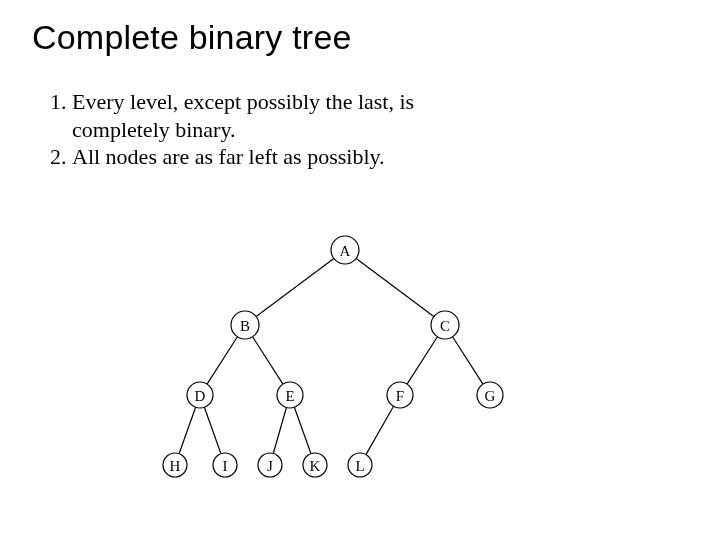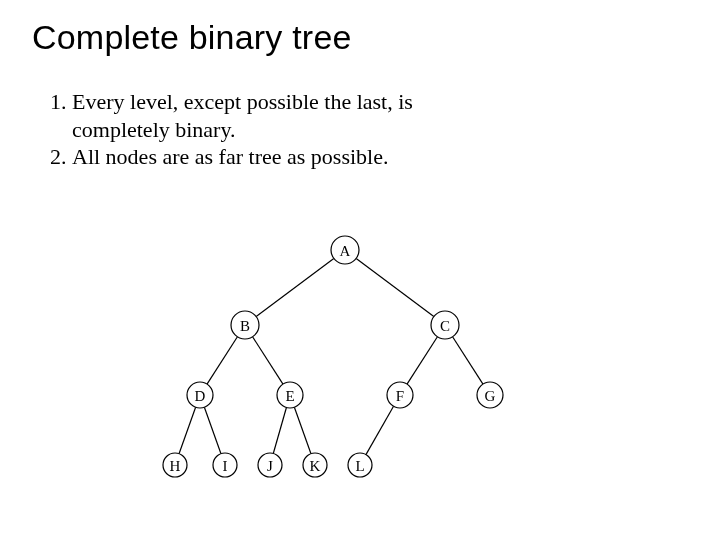--- a/index.html
+++ b/index.html
@@ -72,7 +72,7 @@
   <div class="body-text">
     <div class="row">
       <span class="num">1.</span>
-      <span>Every level, except possible the last, is</span>
+      <span>Every level, except possibly the last, is</span>
     </div>
     <div class="row">
       <span class="num"></span>

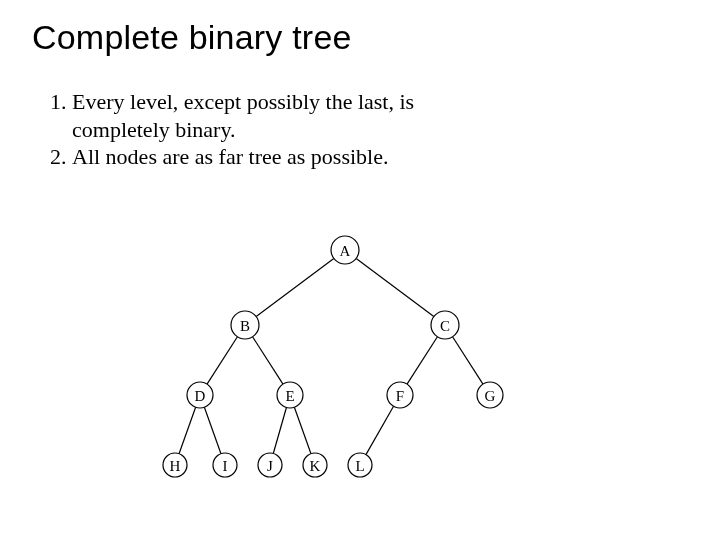--- a/index.html
+++ b/index.html
@@ -80,7 +80,7 @@
     </div>
     <div class="row">
       <span class="num">2.</span>
-      <span>All nodes are as far tree as possible.</span>
+      <span>All nodes are as far left as possibly.</span>
     </div>
   </div>
 

